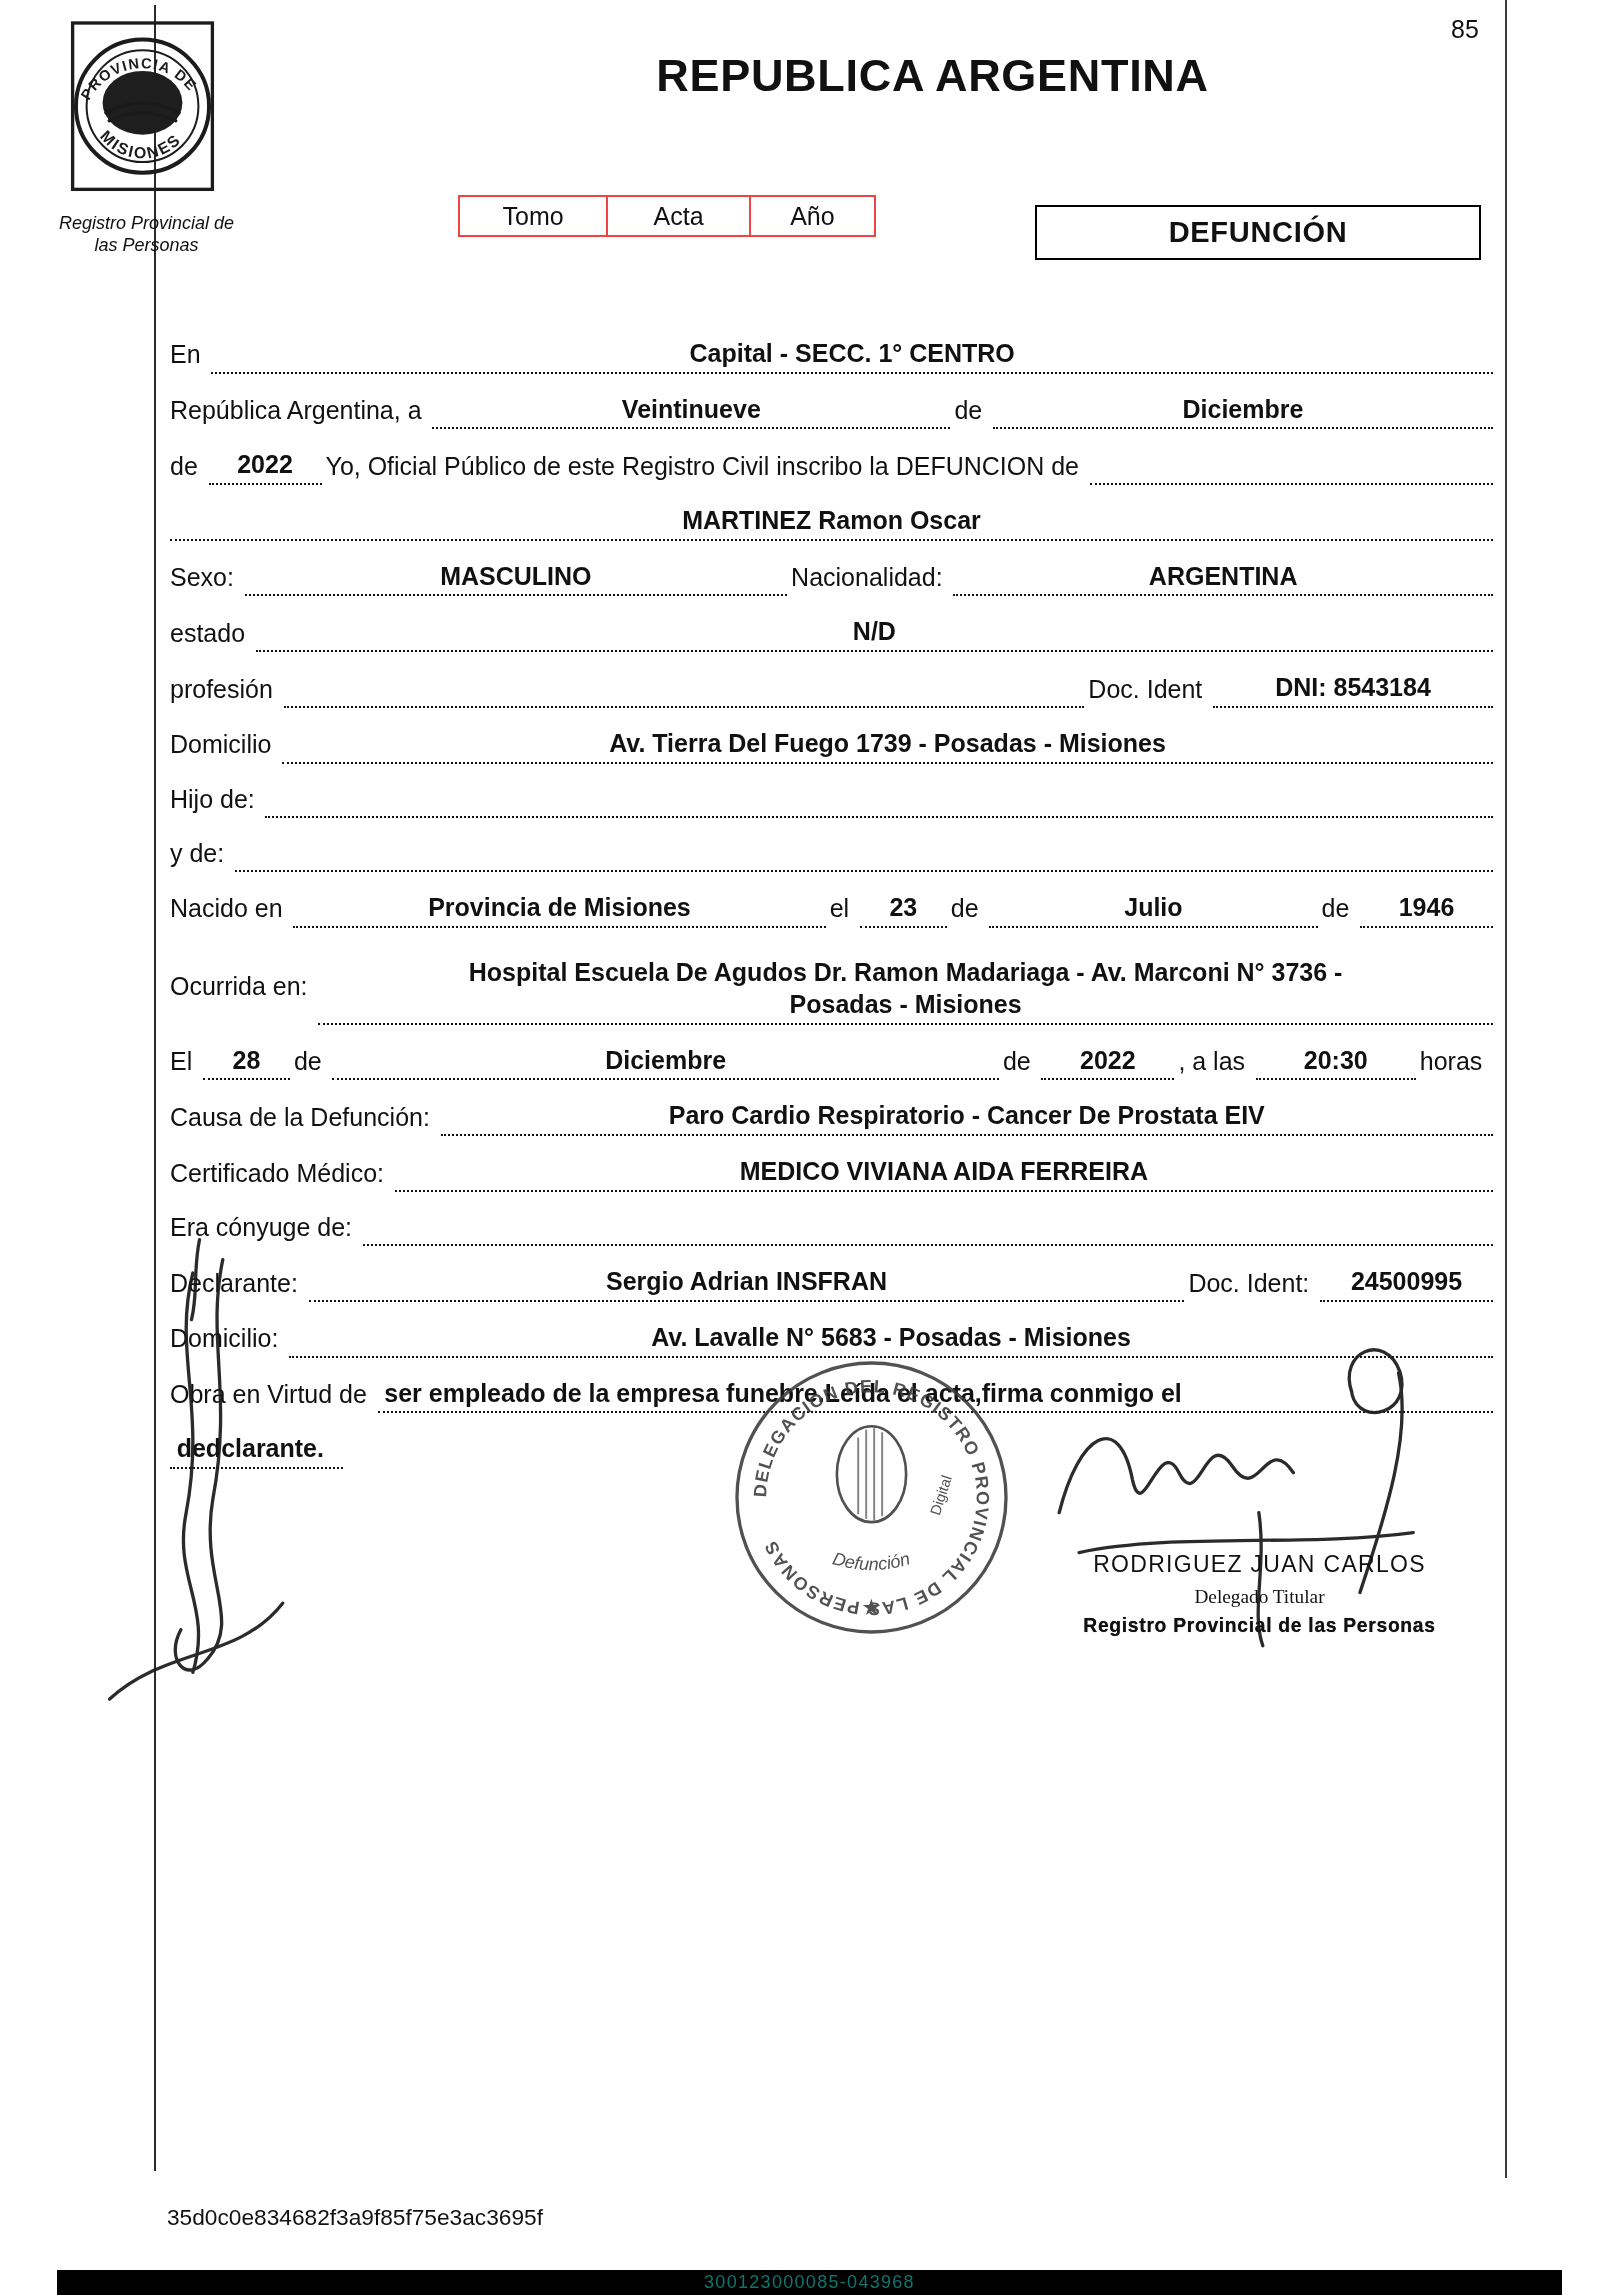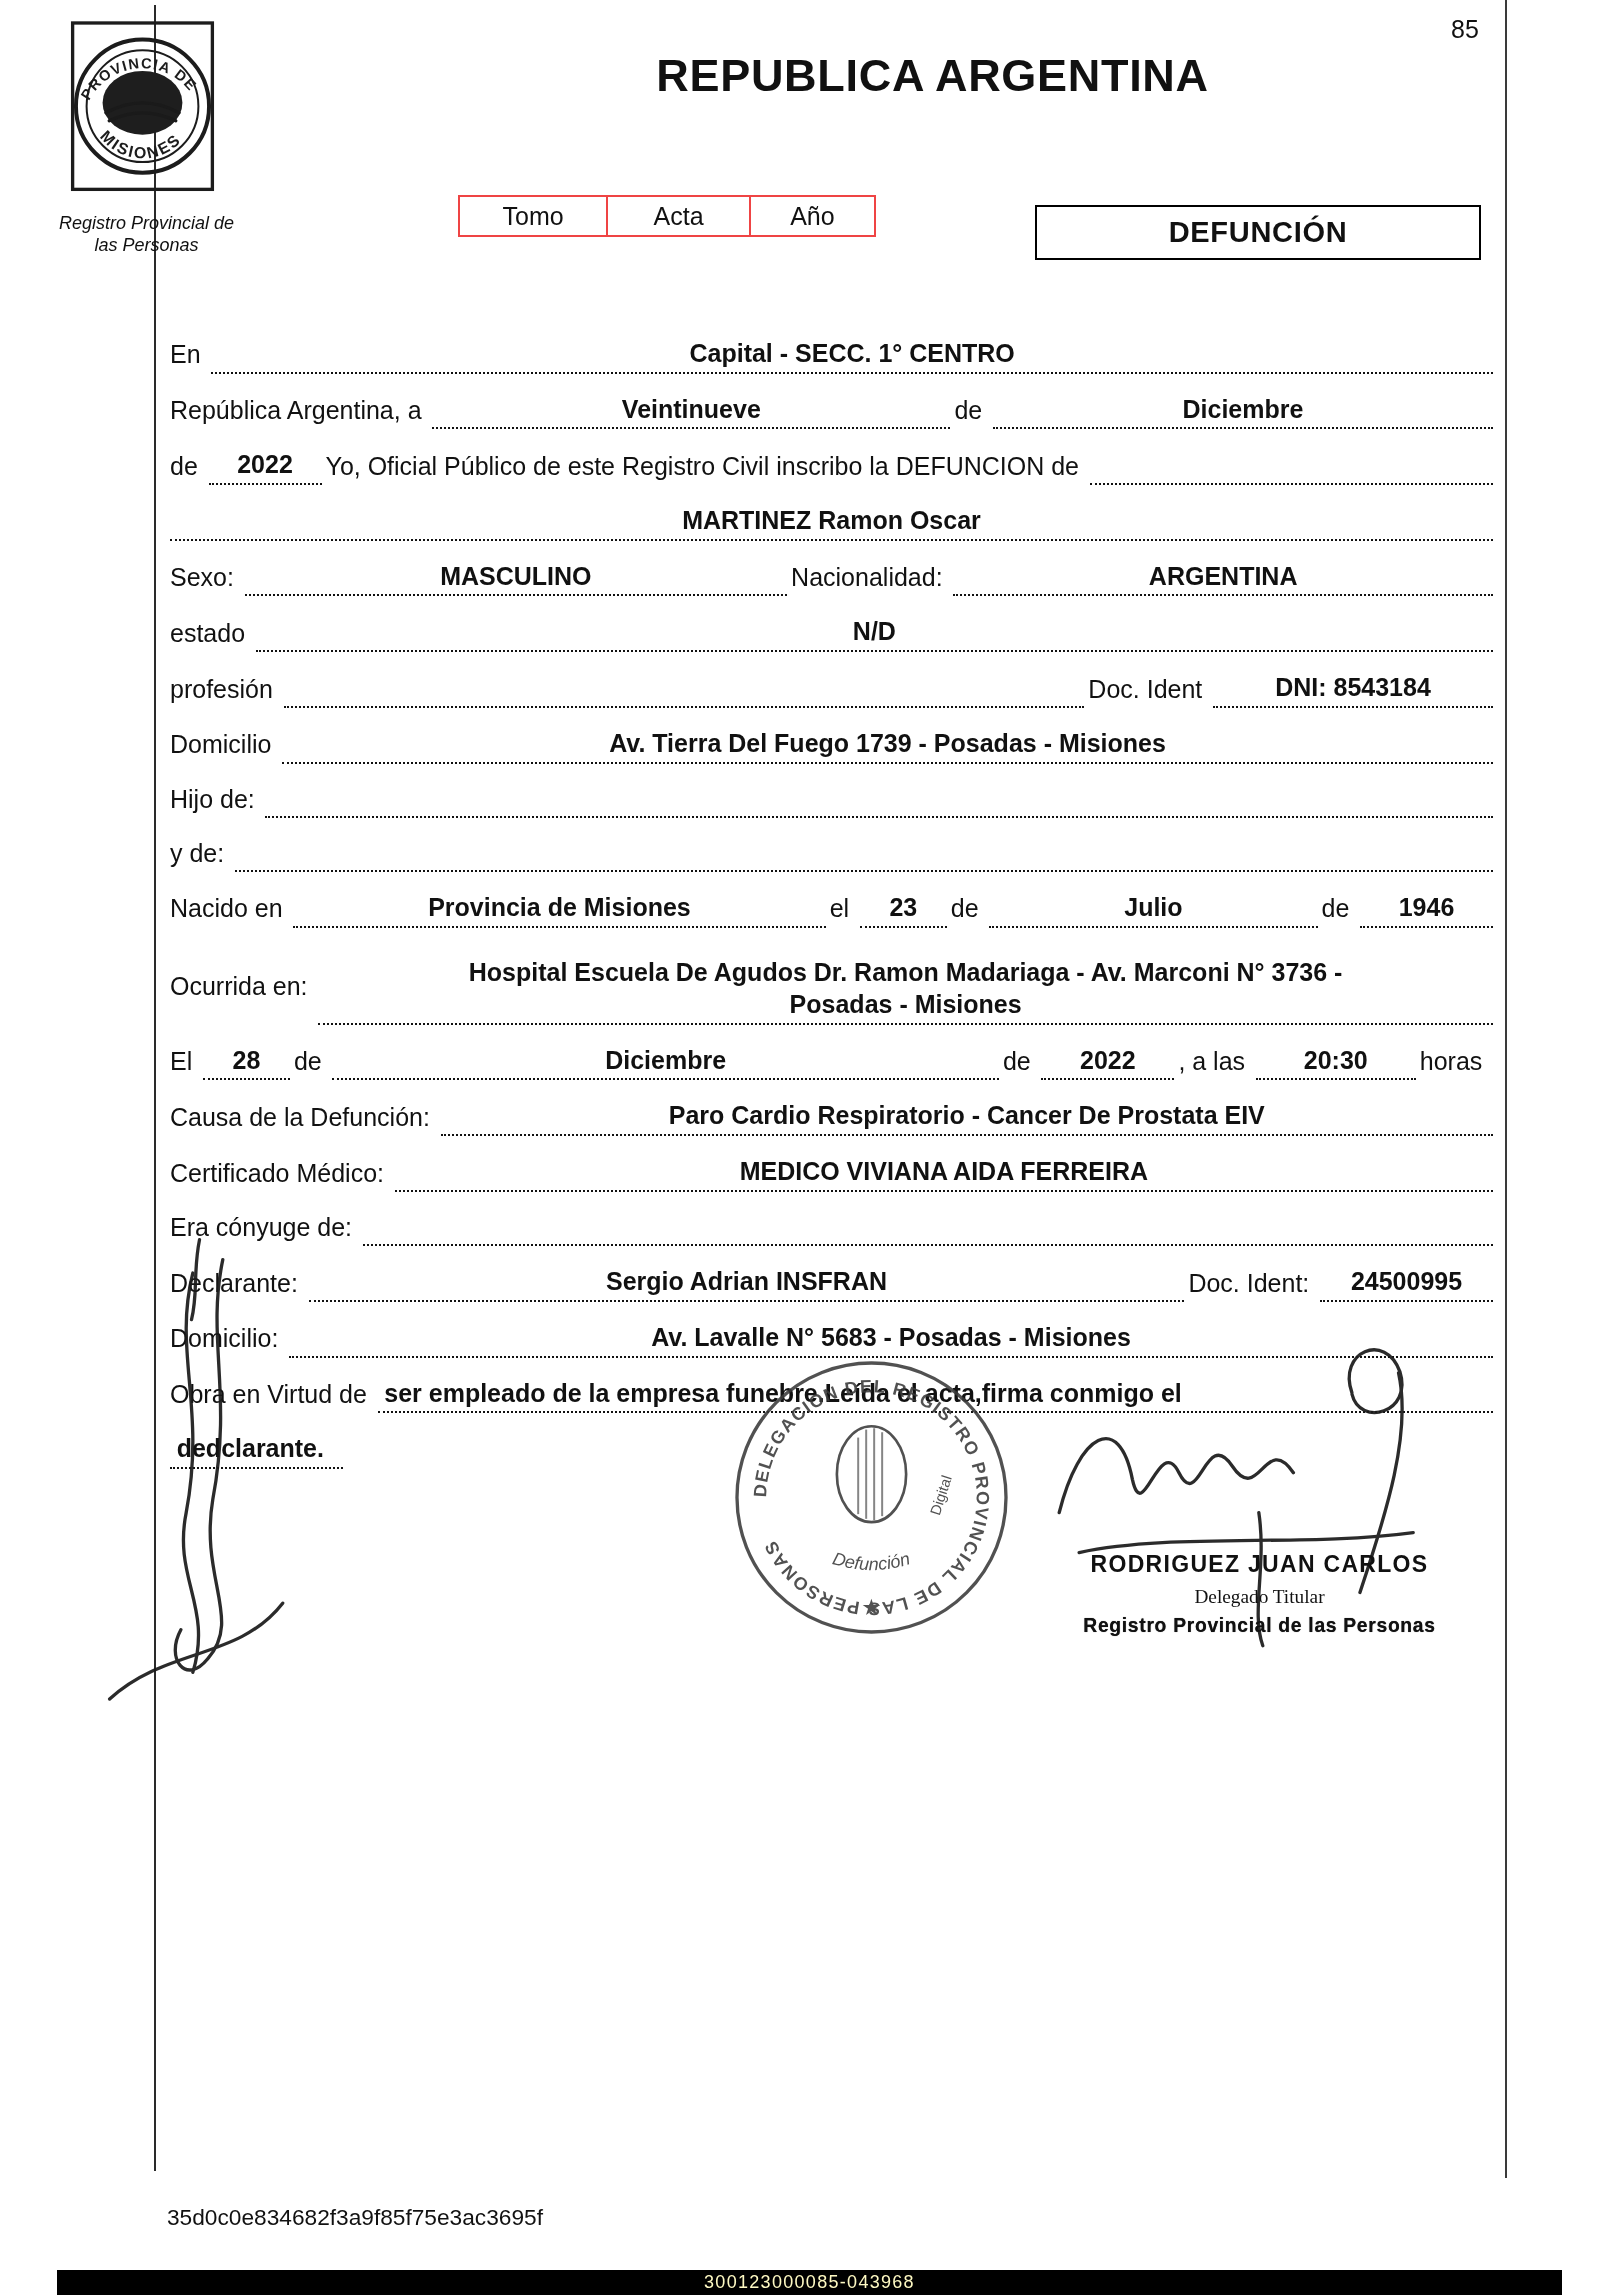--- a/index.html
+++ b/index.html
@@ -50,7 +50,7 @@
   .stamp { position:absolute; left:725px; top:1351px; opacity:.88; }
   .stamp path { stroke:none; }
   .signer { position:absolute; left:1073px; top:1551px; width:373px; text-align:center; }
-  .signer-name { font-size:23px; font-weight:bold; letter-spacing:1.3px; }
+  .signer-name { font-size:23px; font-weight:normal; letter-spacing:1.3px; }
   .signer-title { font-family:"Liberation Serif", serif; font-size:19.3px; margin-top:8px; }
   .signer-org { font-size:19.3px; font-weight:bold; letter-spacing:0.7px; margin-top:6.7px;
                 text-shadow:0 0 0.7px #333; }

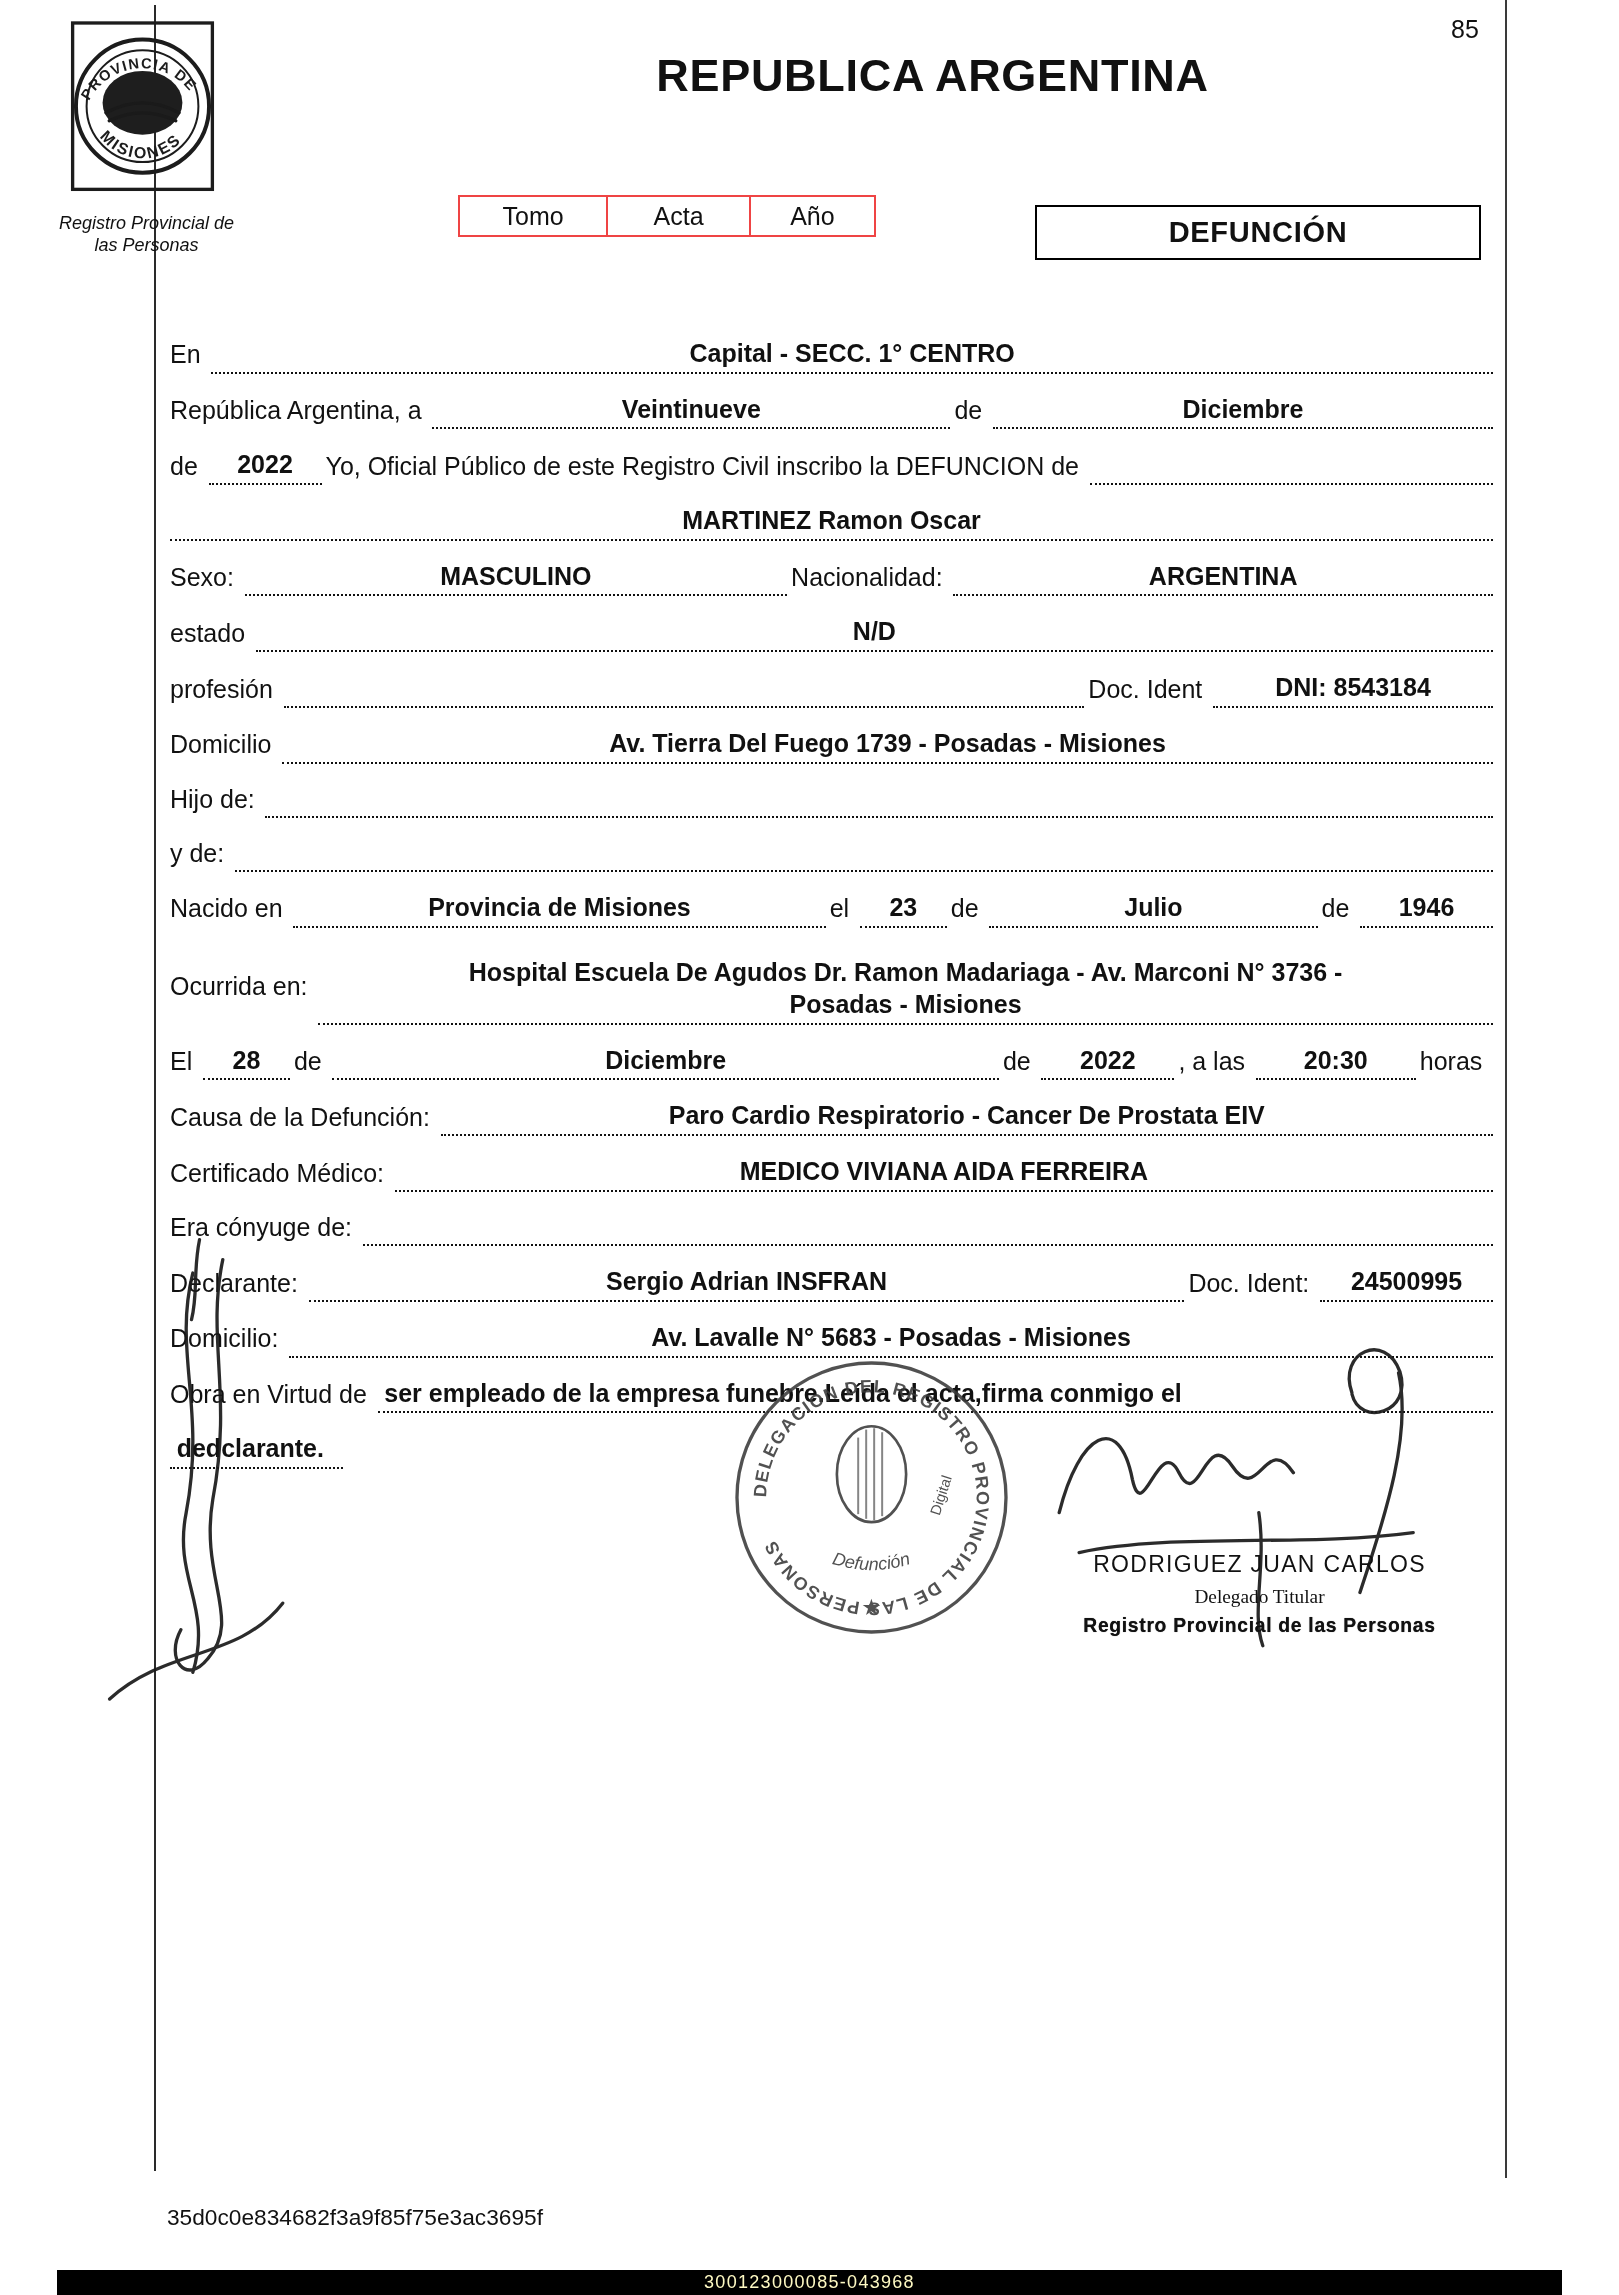--- a/index.html
+++ b/index.html
@@ -57,7 +57,7 @@
 
   .hash { position:absolute; left:167px; top:2204px; font-size:22.7px; }
   .barcode-bar { position:absolute; left:57px; right:57px; bottom:0; height:25px; background:#000;
-                 color:#fef9c3; display:flex; align-items:center; justify-content:center;
+                 color:#0f766e; display:flex; align-items:center; justify-content:center;
                  font-size:18px; letter-spacing:1.3px; }
 </style>
 </head>

